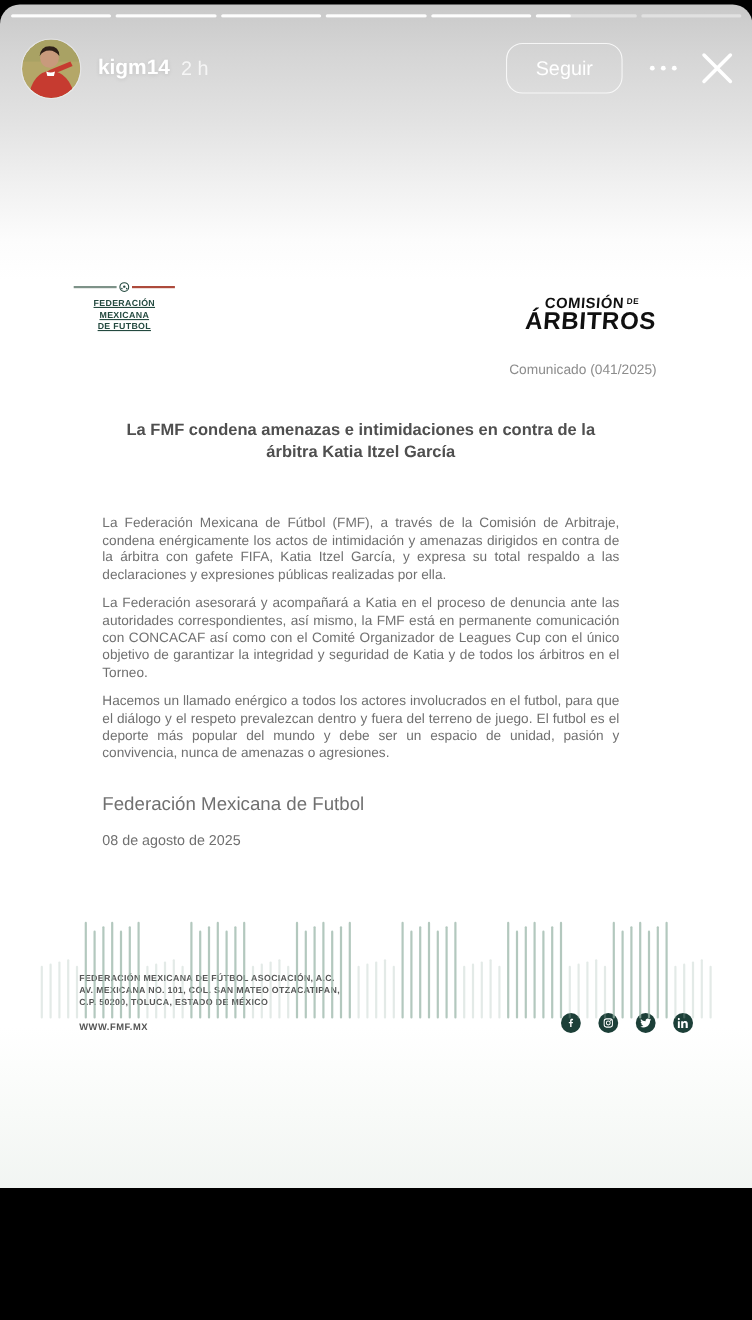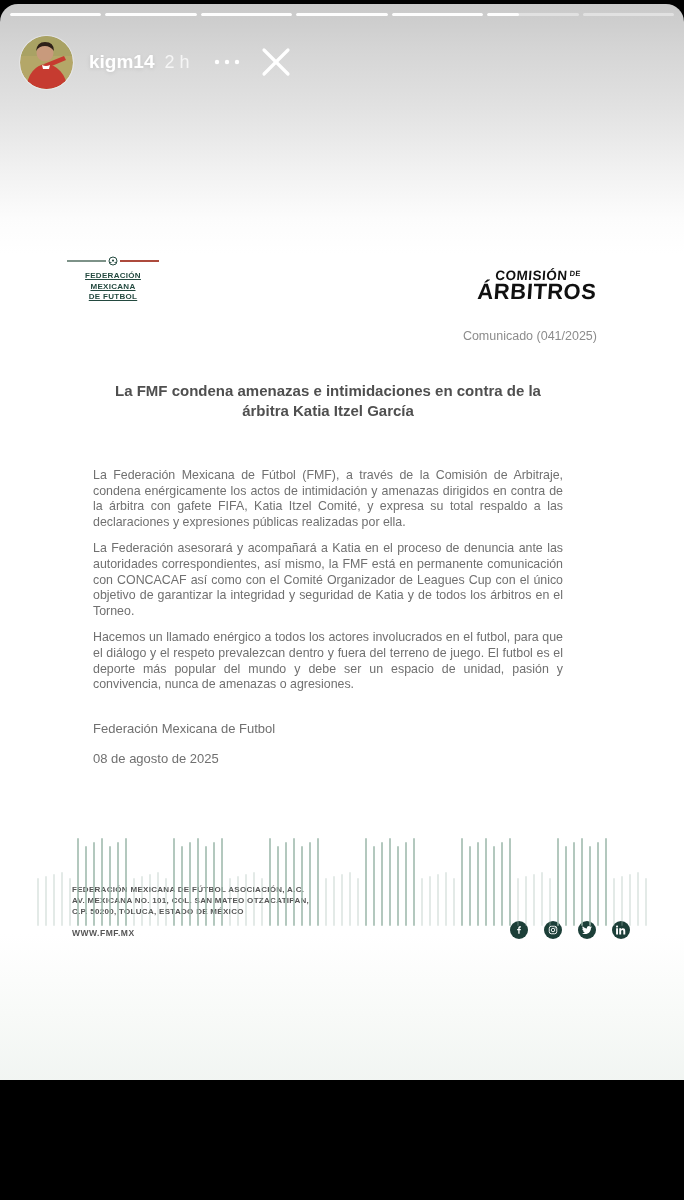--- a/index.html
+++ b/index.html
@@ -105,6 +105,7 @@
     </div>
     <span class="username">kigm14</span>
     <span class="time">2 h</span>
+    <button class="follow-btn">Seguir</button>
     <div class="more-btn">
       <svg width="30" height="10" viewBox="0 0 30 10">
         <circle cx="5" cy="5" r="2.2" fill="#fff"></circle>

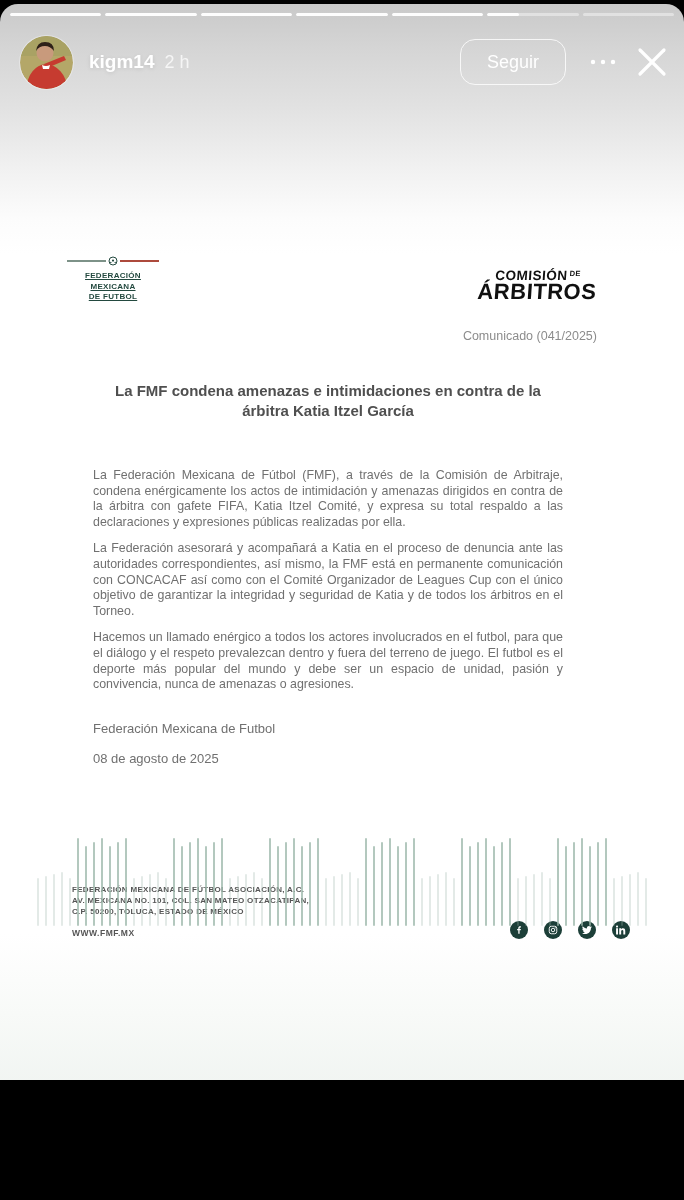--- a/index.html
+++ b/index.html
@@ -152,7 +152,7 @@
   </div>
 
   <div class="doc-body">
-    <p>La Federación Mexicana de Fútbol (FMF), a través de la Comisión de Arbitraje, condena enérgicamente los actos de intimidación y amenazas dirigidos en contra de la árbitra con gafete FIFA, Katia Itzel Comité, y expresa su total respaldo a las declaraciones y expresiones públicas realizadas por ella.</p>
+    <p>La Federación Mexicana de Fútbol (FMF), a través de la Comisión de Arbitraje, condena enérgicamente los actos de intimidación y amenazas dirigidos en contra de la árbitra con gafete FIFA, Katia Itzel García, y expresa su total respaldo a las declaraciones y expresiones públicas realizadas por ella.</p>
     <p>La Federación asesorará y acompañará a Katia en el proceso de denuncia ante las autoridades correspondientes, así mismo, la FMF está en permanente comunicación con CONCACAF así como con el Comité Organizador de Leagues Cup con el único objetivo de garantizar la integridad y seguridad de Katia y de todos los árbitros en el Torneo.</p>
     <p>Hacemos un llamado enérgico a todos los actores involucrados en el futbol, para que el diálogo y el respeto prevalezcan dentro y fuera del terreno de juego. El futbol es el deporte más popular del mundo y debe ser un espacio de unidad, pasión y convivencia, nunca de amenazas o agresiones.</p>
     <div class="signature">Federación Mexicana de Futbol</div>

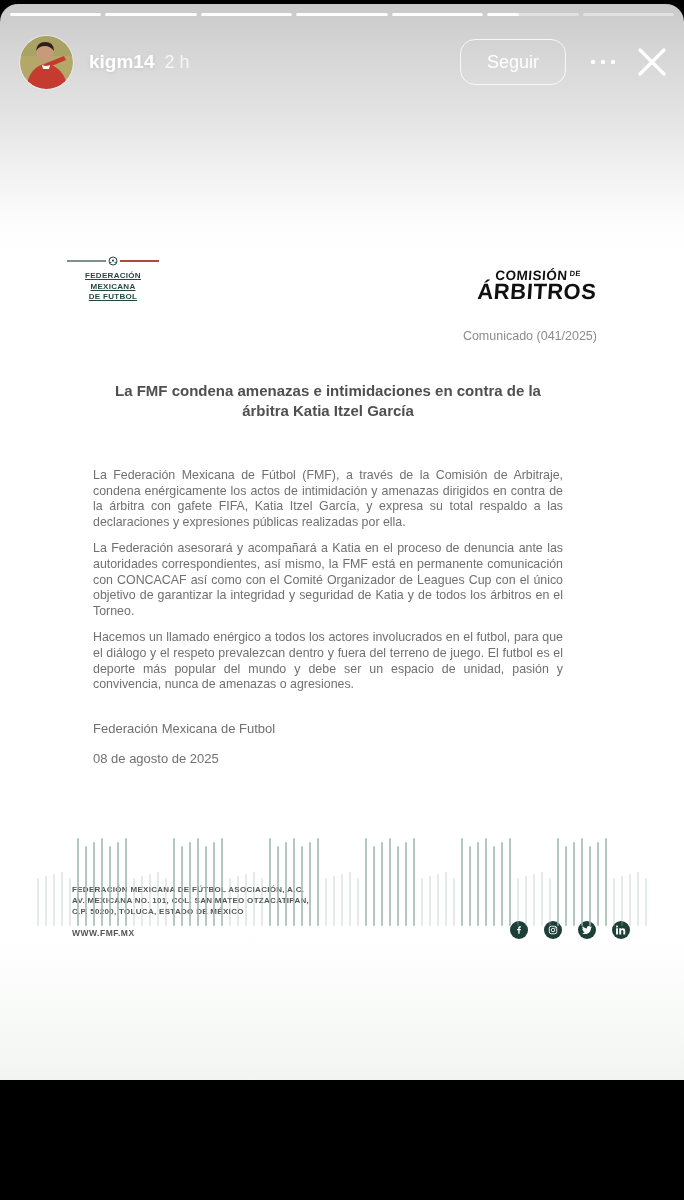--- a/index.html
+++ b/index.html
@@ -44,7 +44,7 @@
   .release-number{position:absolute;right:87px;top:325px;font-size:12.5px;color:var(--muted_text);}
   .doc-body{position:absolute;left:93px;width:470px;top:464px;}
   .doc-body p{margin:0 0 11px 0;font-size:12.4px;line-height:15.6px;color:var(--body_text);text-align:justify;}
-  .signature{margin-top:28px;font-size:13px;color:var(--body_text);}
+  .signature{margin-top:28px;font-size:17px;color:var(--body_text);}
   .doc-date{margin-top:15px;font-size:13px;color:var(--body_text);}
   .address{position:absolute;left:72px;top:880px;font-size:8px;font-weight:700;letter-spacing:0.3px;line-height:11px;color:var(--footer_text);}
   .website{position:absolute;left:72px;top:924px;font-size:8.5px;font-weight:800;letter-spacing:0.5px;color:var(--footer_text);}

